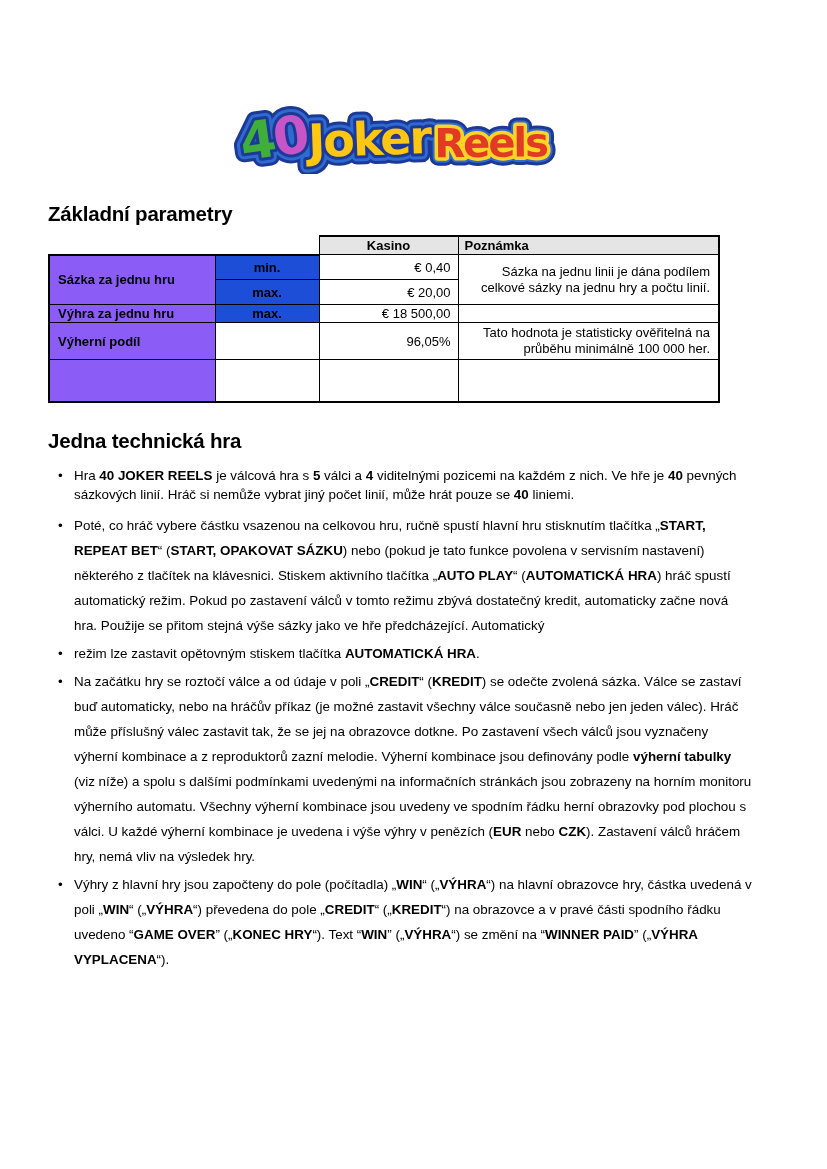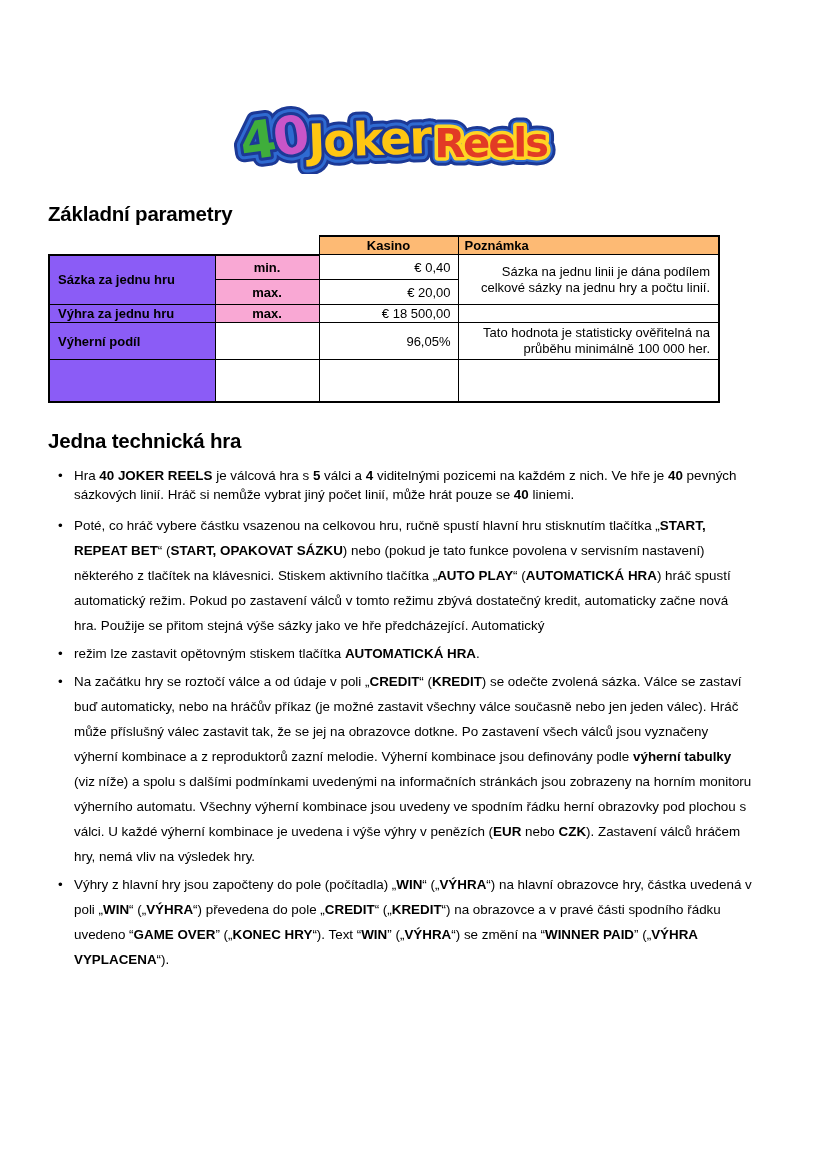--- a/index.html
+++ b/index.html
@@ -48,7 +48,7 @@
   .ptable td.key{background:#f9a8d4;font-weight:bold;text-align:center;}
   .ptable td.keyempty{background:#ffffff;}
   .ptable td.val{text-align:right;padding-right:7px;}
-  .ptable td.hdr{background:#fdba74;font-weight:bold;}
+  .ptable td.hdr{background:#e5e5e5;font-weight:bold;}
   .ptable td.hdr-center{text-align:center;}
   .ptable td.note{padding:2px 8px;line-height:16px;text-align:right;}
   .bt2{border-top-width:2px !important;}

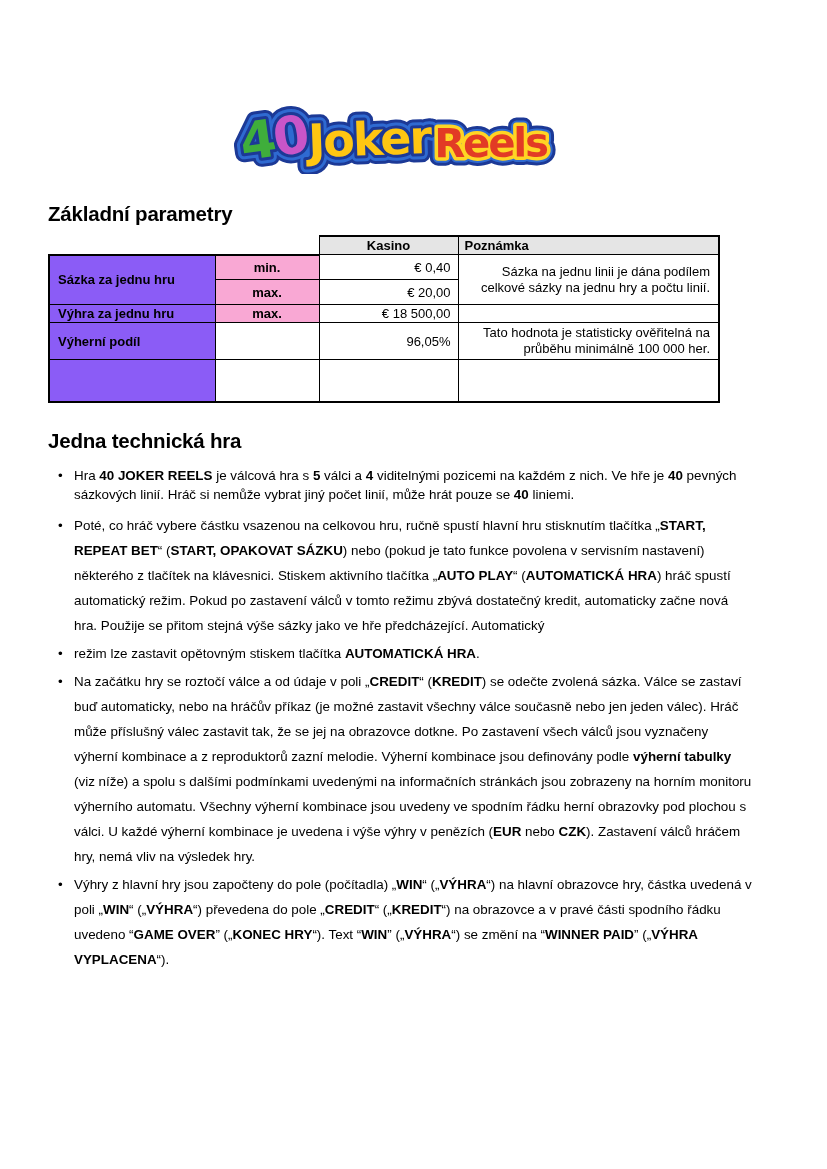--- a/index.html
+++ b/index.html
@@ -45,7 +45,7 @@
   }
   .ptable td.blank{border:none;background:#fff;}
   .ptable td.lbl{background:#8b5cf6;font-weight:bold;padding-left:8px;}
-  .ptable td.key{background:#f9a8d4;font-weight:bold;text-align:center;}
+  .ptable td.key{background:#1d4ed8;font-weight:bold;text-align:center;}
   .ptable td.keyempty{background:#ffffff;}
   .ptable td.val{text-align:right;padding-right:7px;}
   .ptable td.hdr{background:#e5e5e5;font-weight:bold;}

